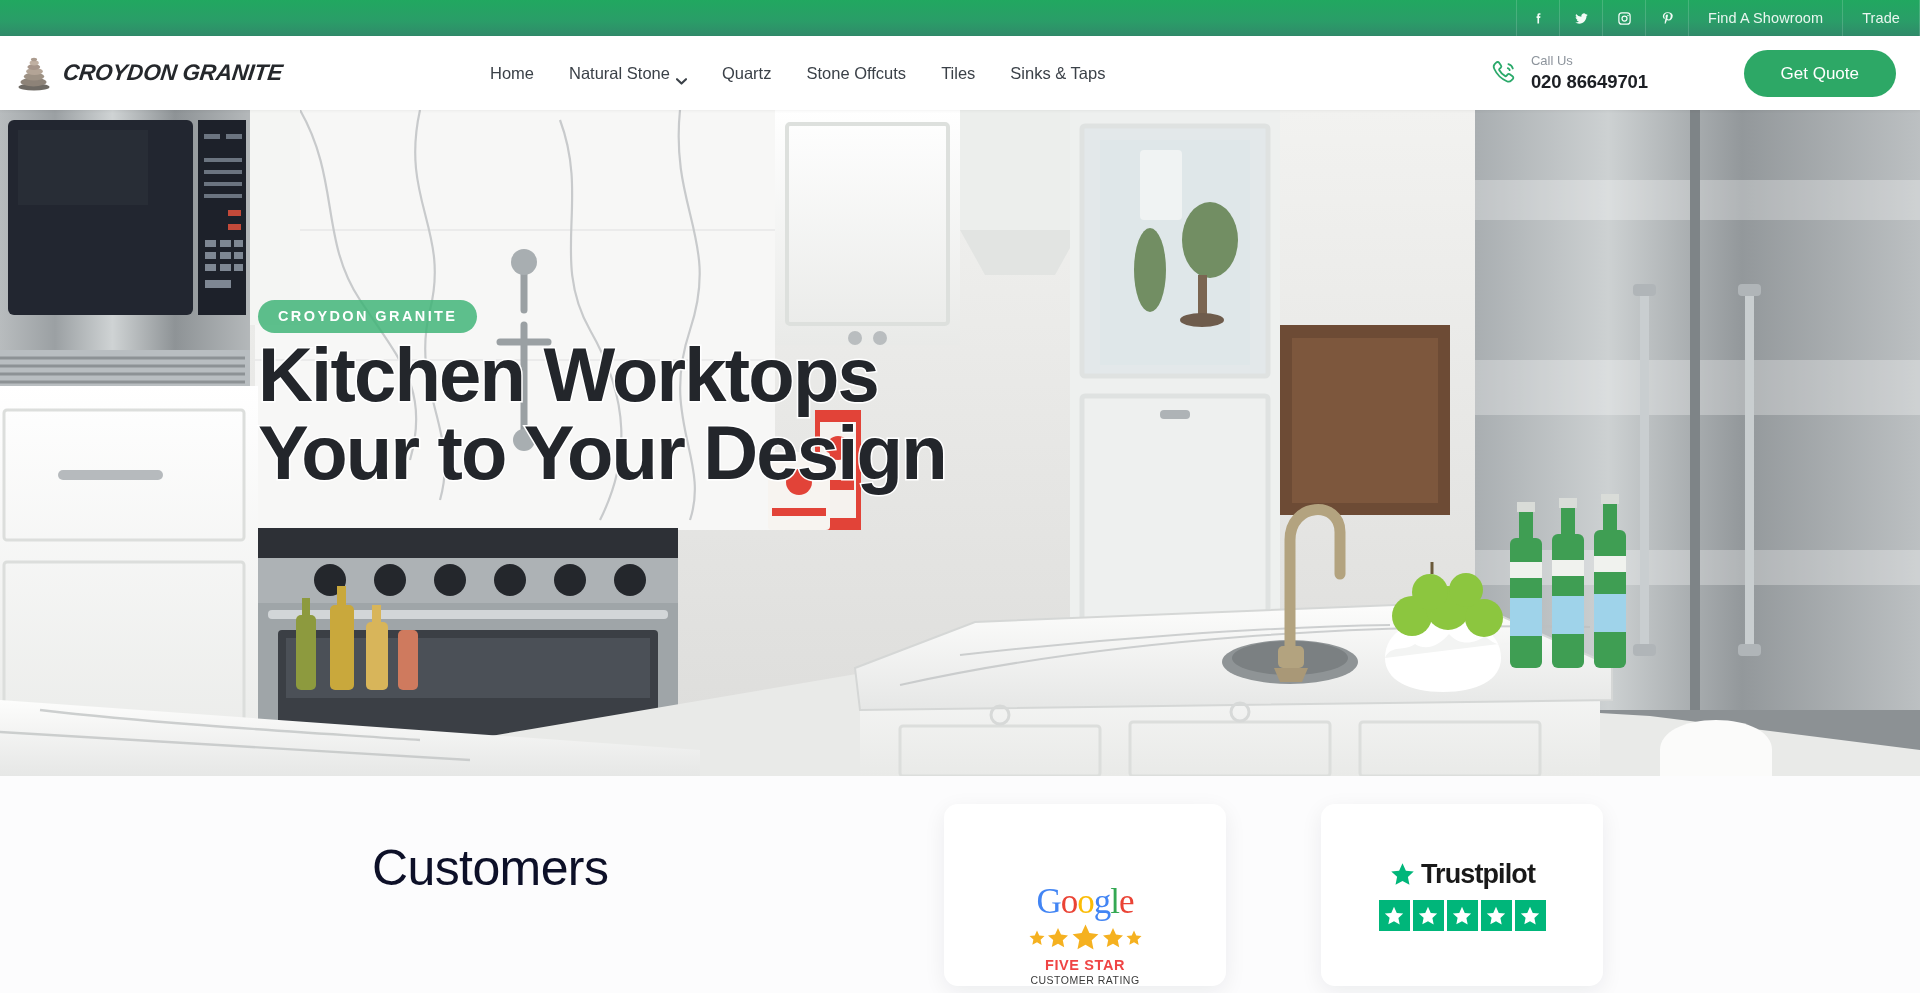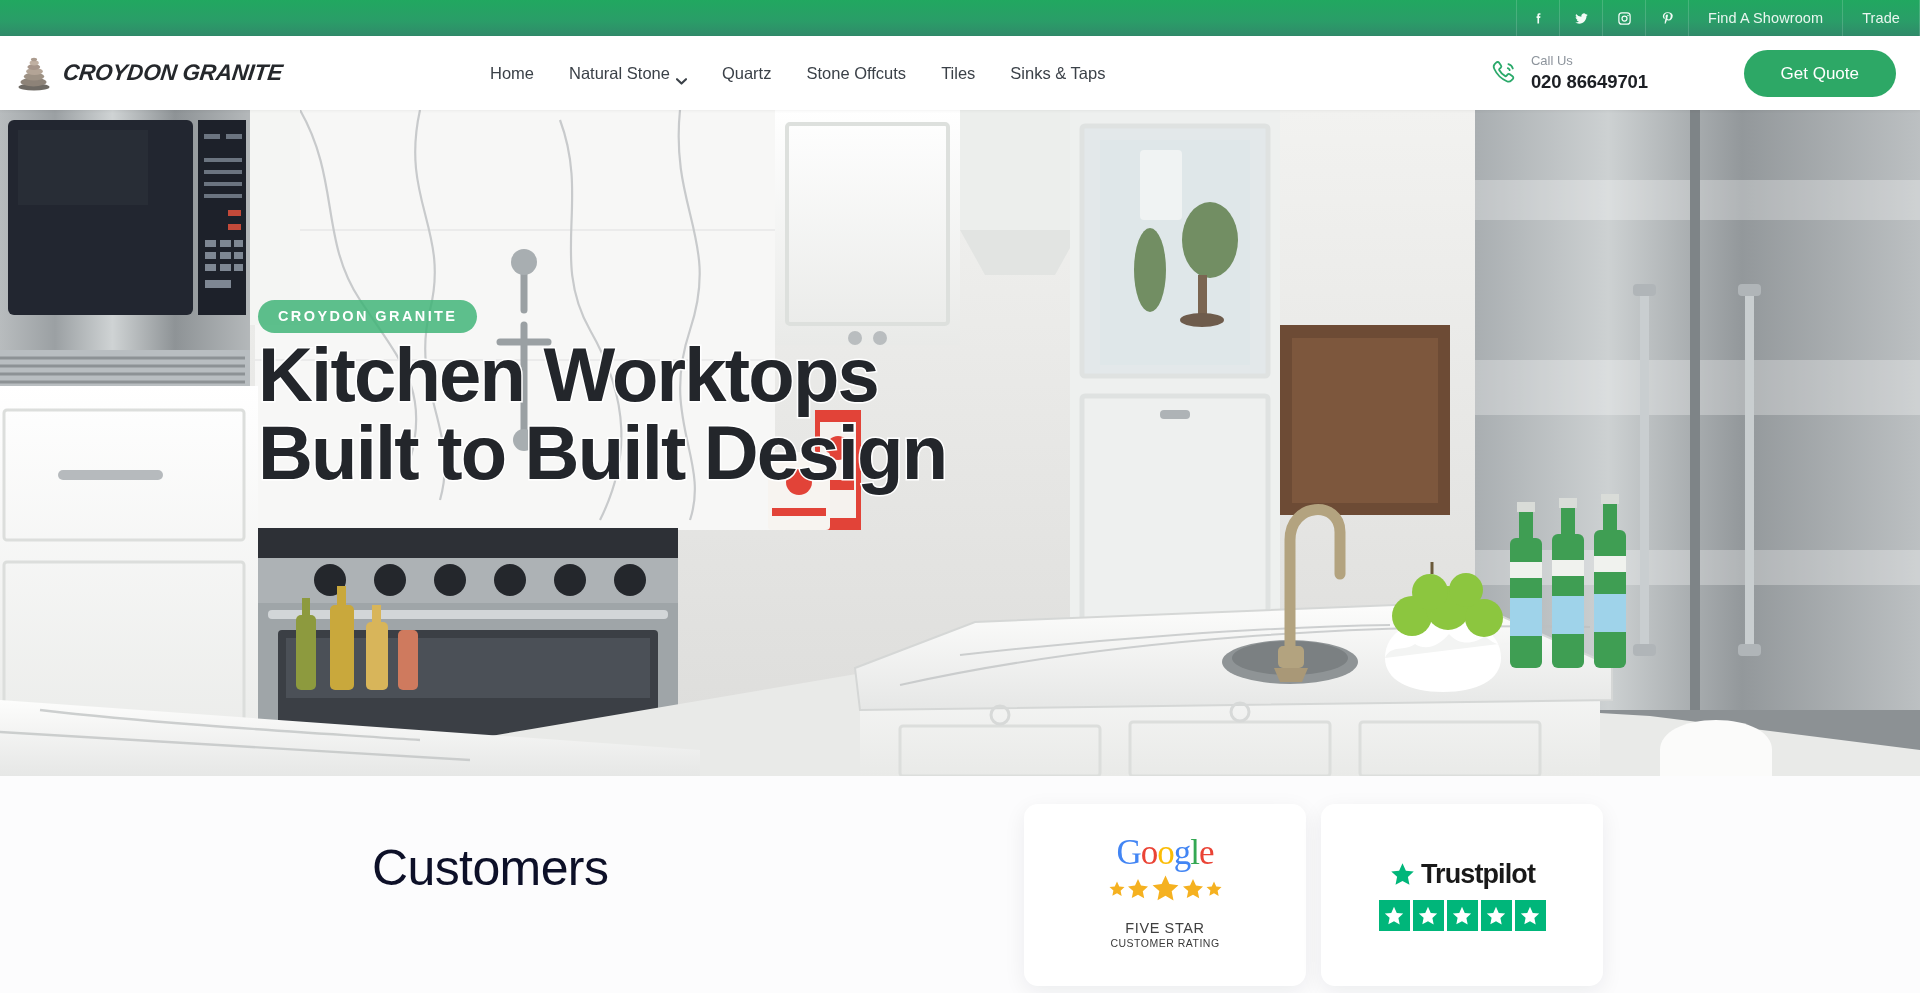--- a/index.html
+++ b/index.html
@@ -456,7 +456,7 @@
     <div class="hero-content">
       <span class="hero-badge">CROYDON GRANITE</span>
       <div class="hero-title">Kitchen Worktops</div>
-      <div class="hero-title">Built to Built Design</div>
+      <div class="hero-title">Your to Your Design</div>
     </div>
   </div>
 

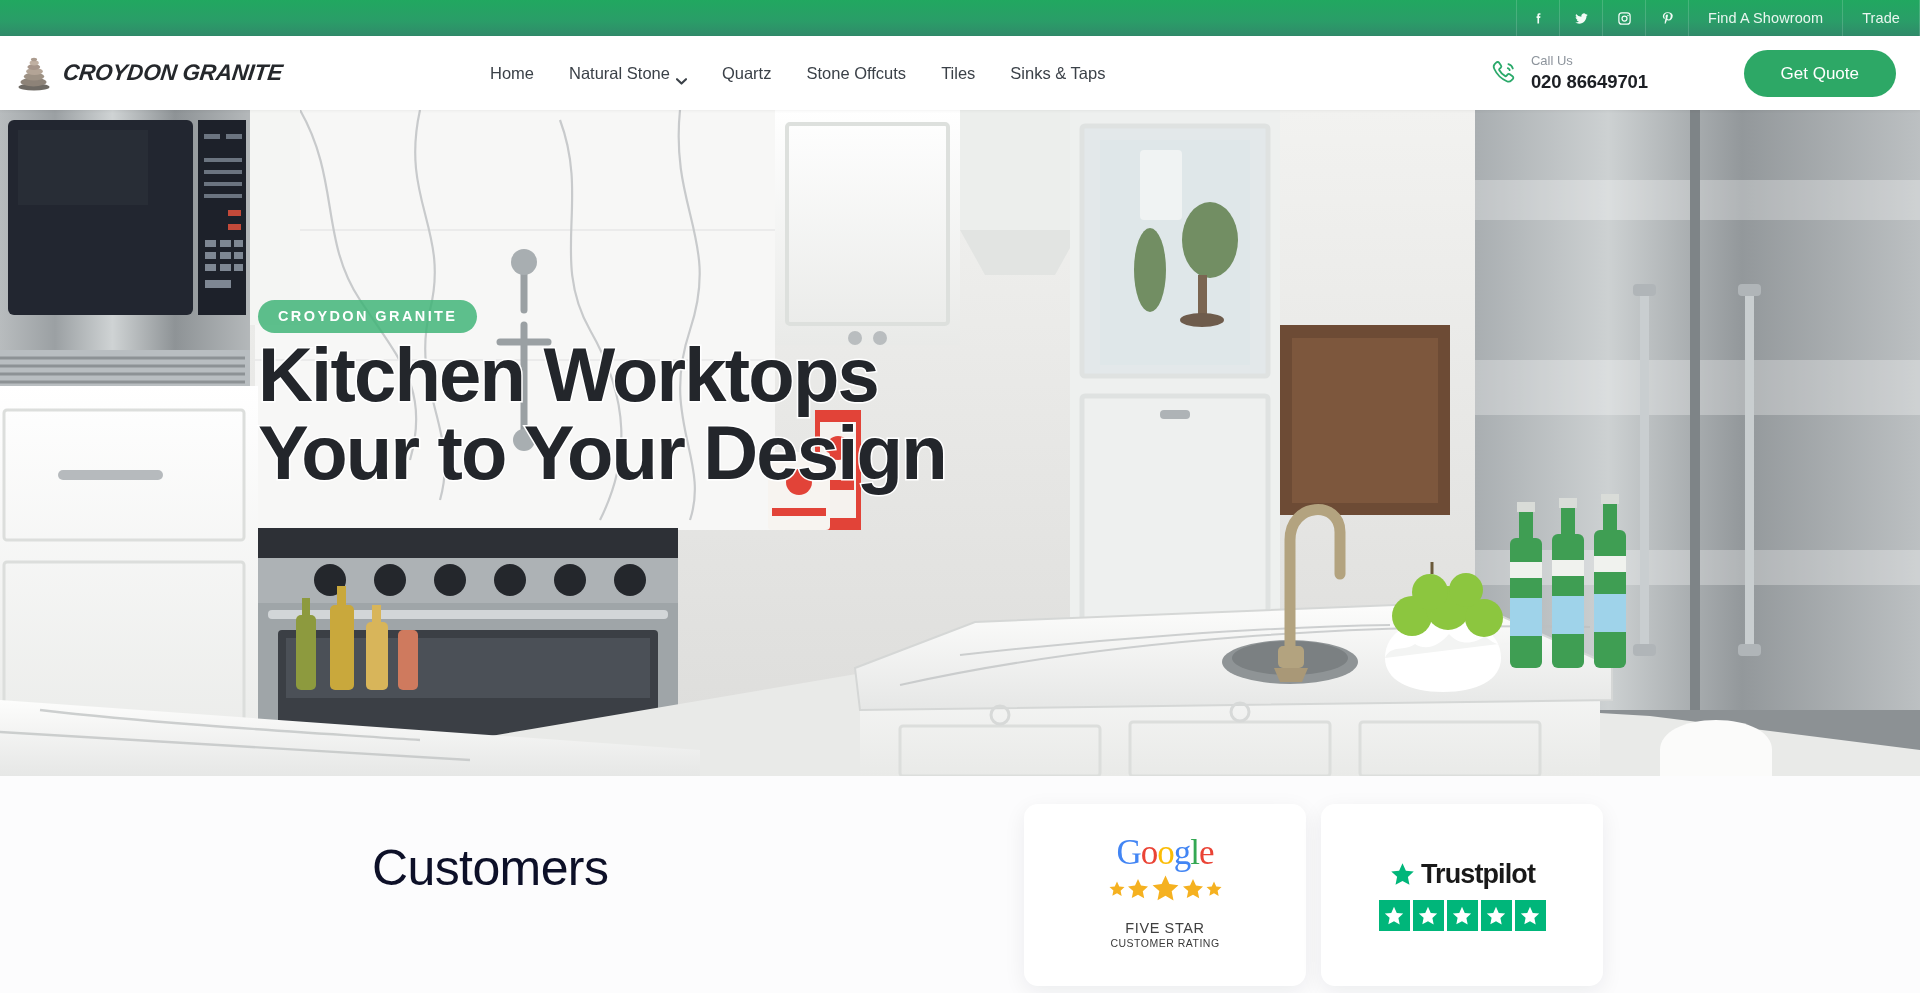--- a/index.html
+++ b/index.html
@@ -116,7 +116,7 @@
     box-shadow:0 6px 22px rgba(18,22,48,.07);
     display:flex; align-items:center; justify-content:center;
   }
-  .card-google{ left:1024px; }
+  .card-google{ left:944px;align-items:flex-end; }
   .card-trustpilot{ left:1321px; }
 
   .google-block{ text-align:center; margin-top:-6px; }

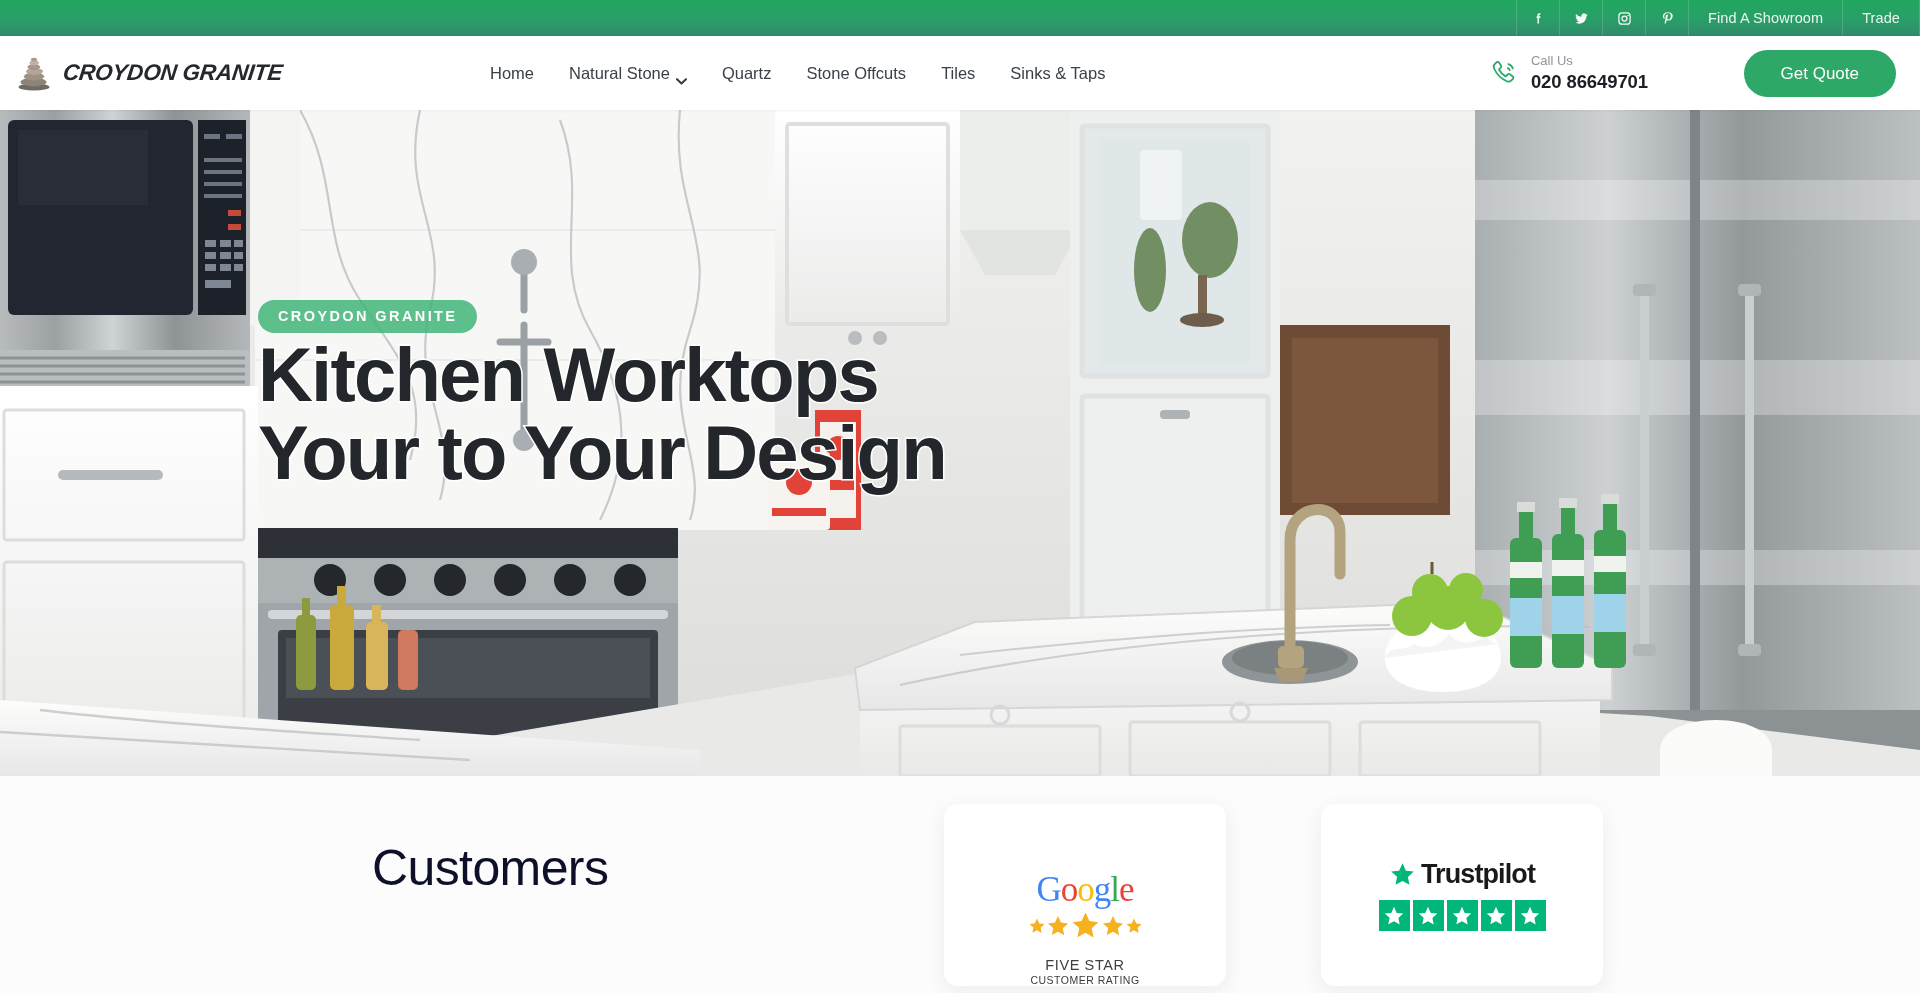--- a/index.html
+++ b/index.html
@@ -124,7 +124,7 @@
   .g-b{color:#4285F4;} .g-r{color:#EA4335;} .g-y{color:#FBBC05;} .g-g{color:#34A853;}
   .g-stars{ margin-top:3px; display:flex; align-items:center; justify-content:center; }
   .g-stars svg{ fill:#F5B120; display:block; }
-  .g-five{ margin-top:16px; font-size:14.5px; font-weight:400; color:#404040; letter-spacing:.6px; }
+  .g-five{ margin-top:4px; font-size:14.5px; font-weight:700; color:#ef4444; letter-spacing:.6px; }
   .g-cust{ margin-top:1px; font-size:10.5px; color:#3a3a3a; letter-spacing:.5px; }
 
   .tp-block{ text-align:center; }

